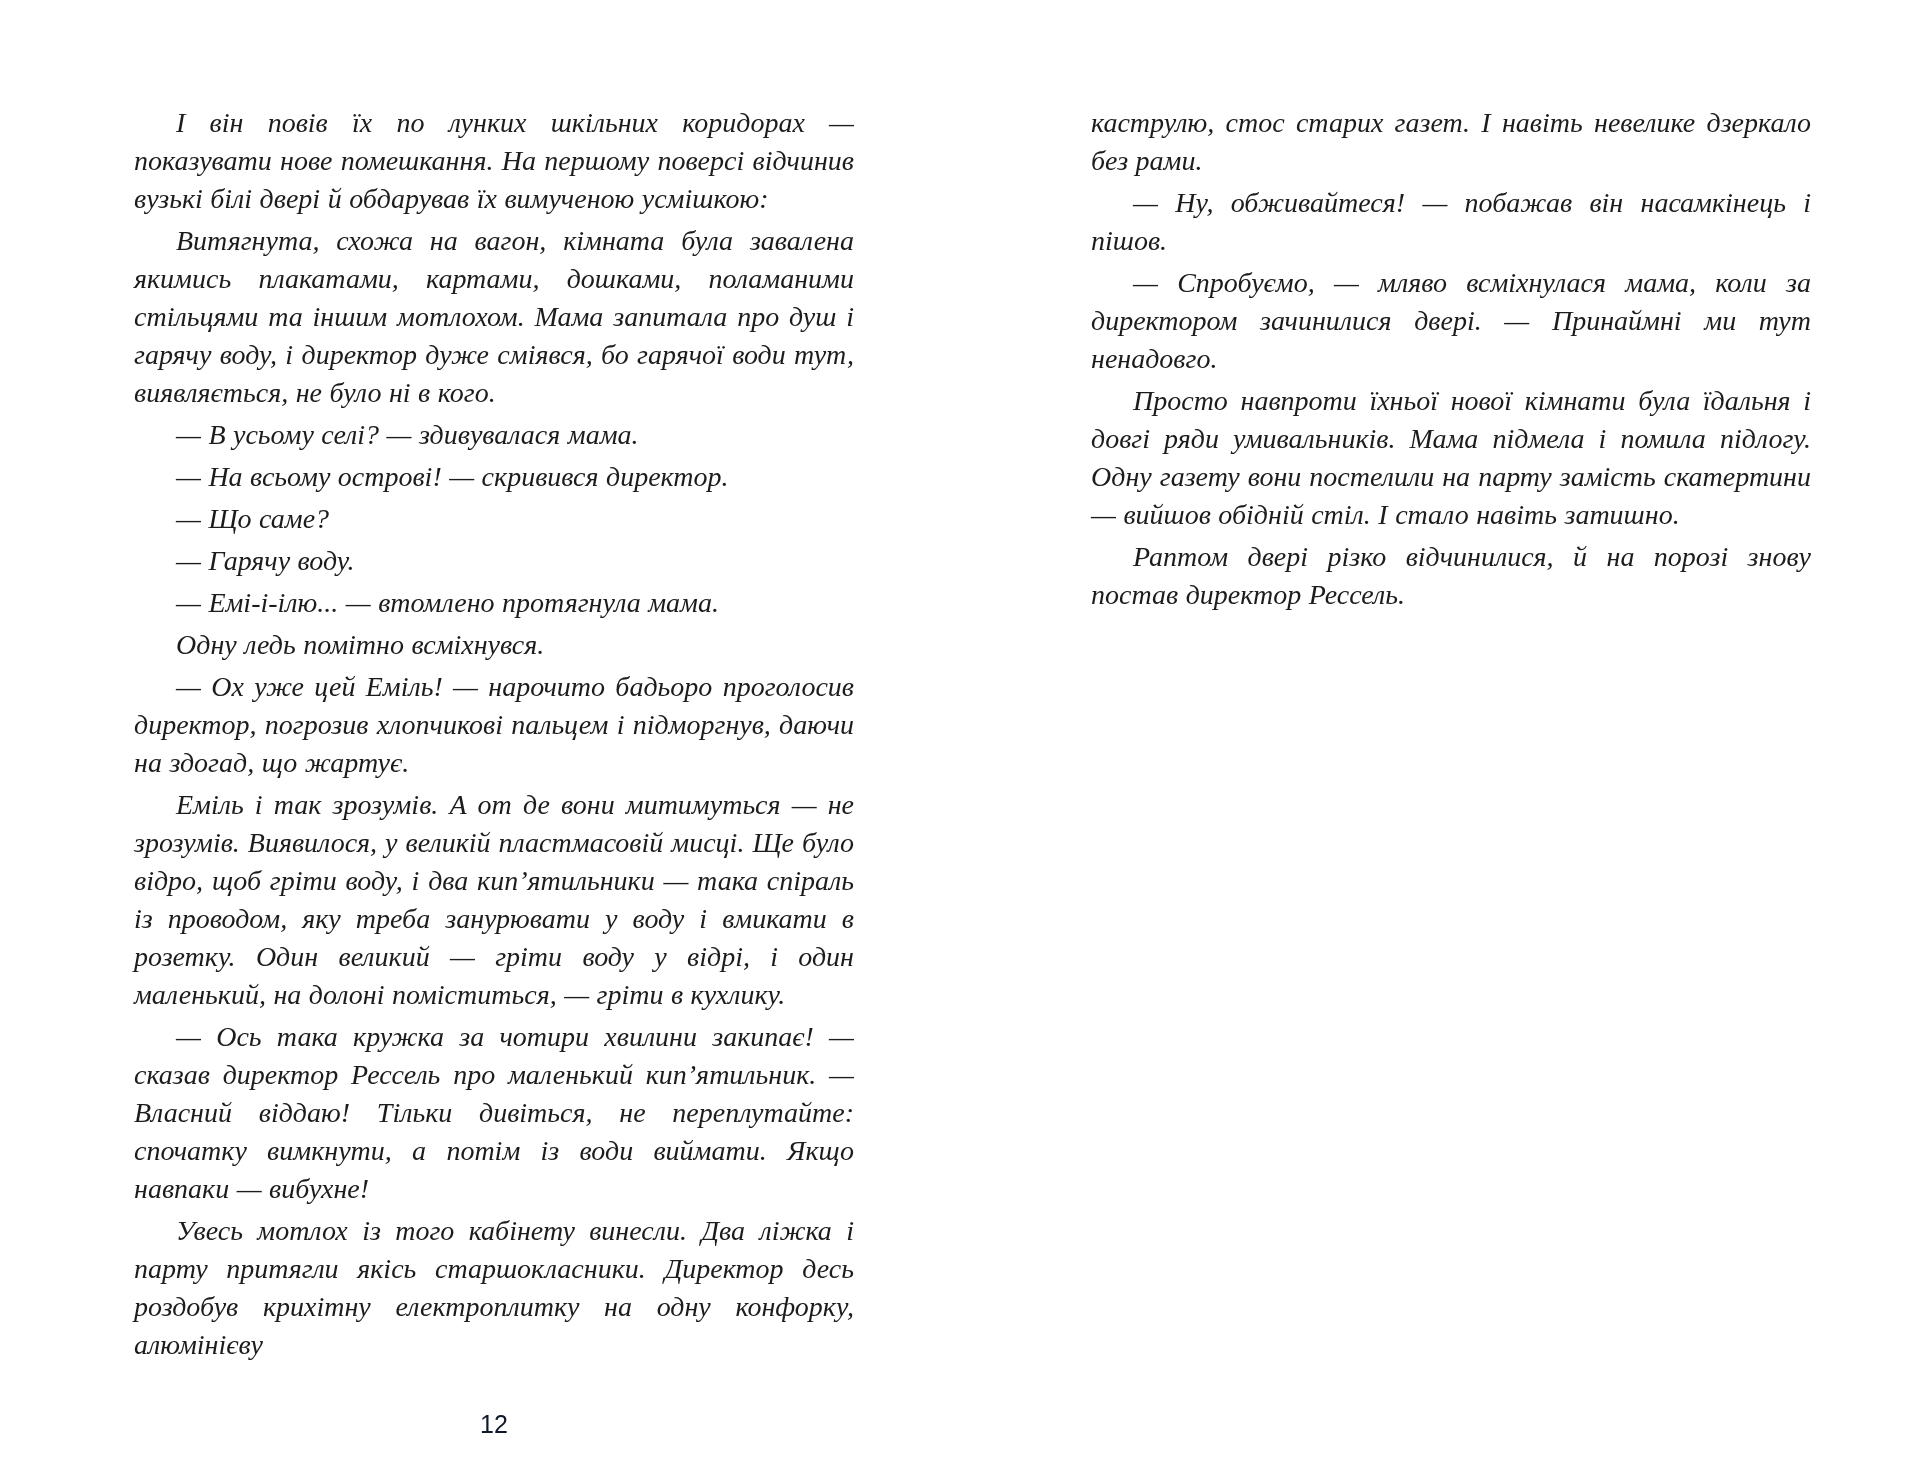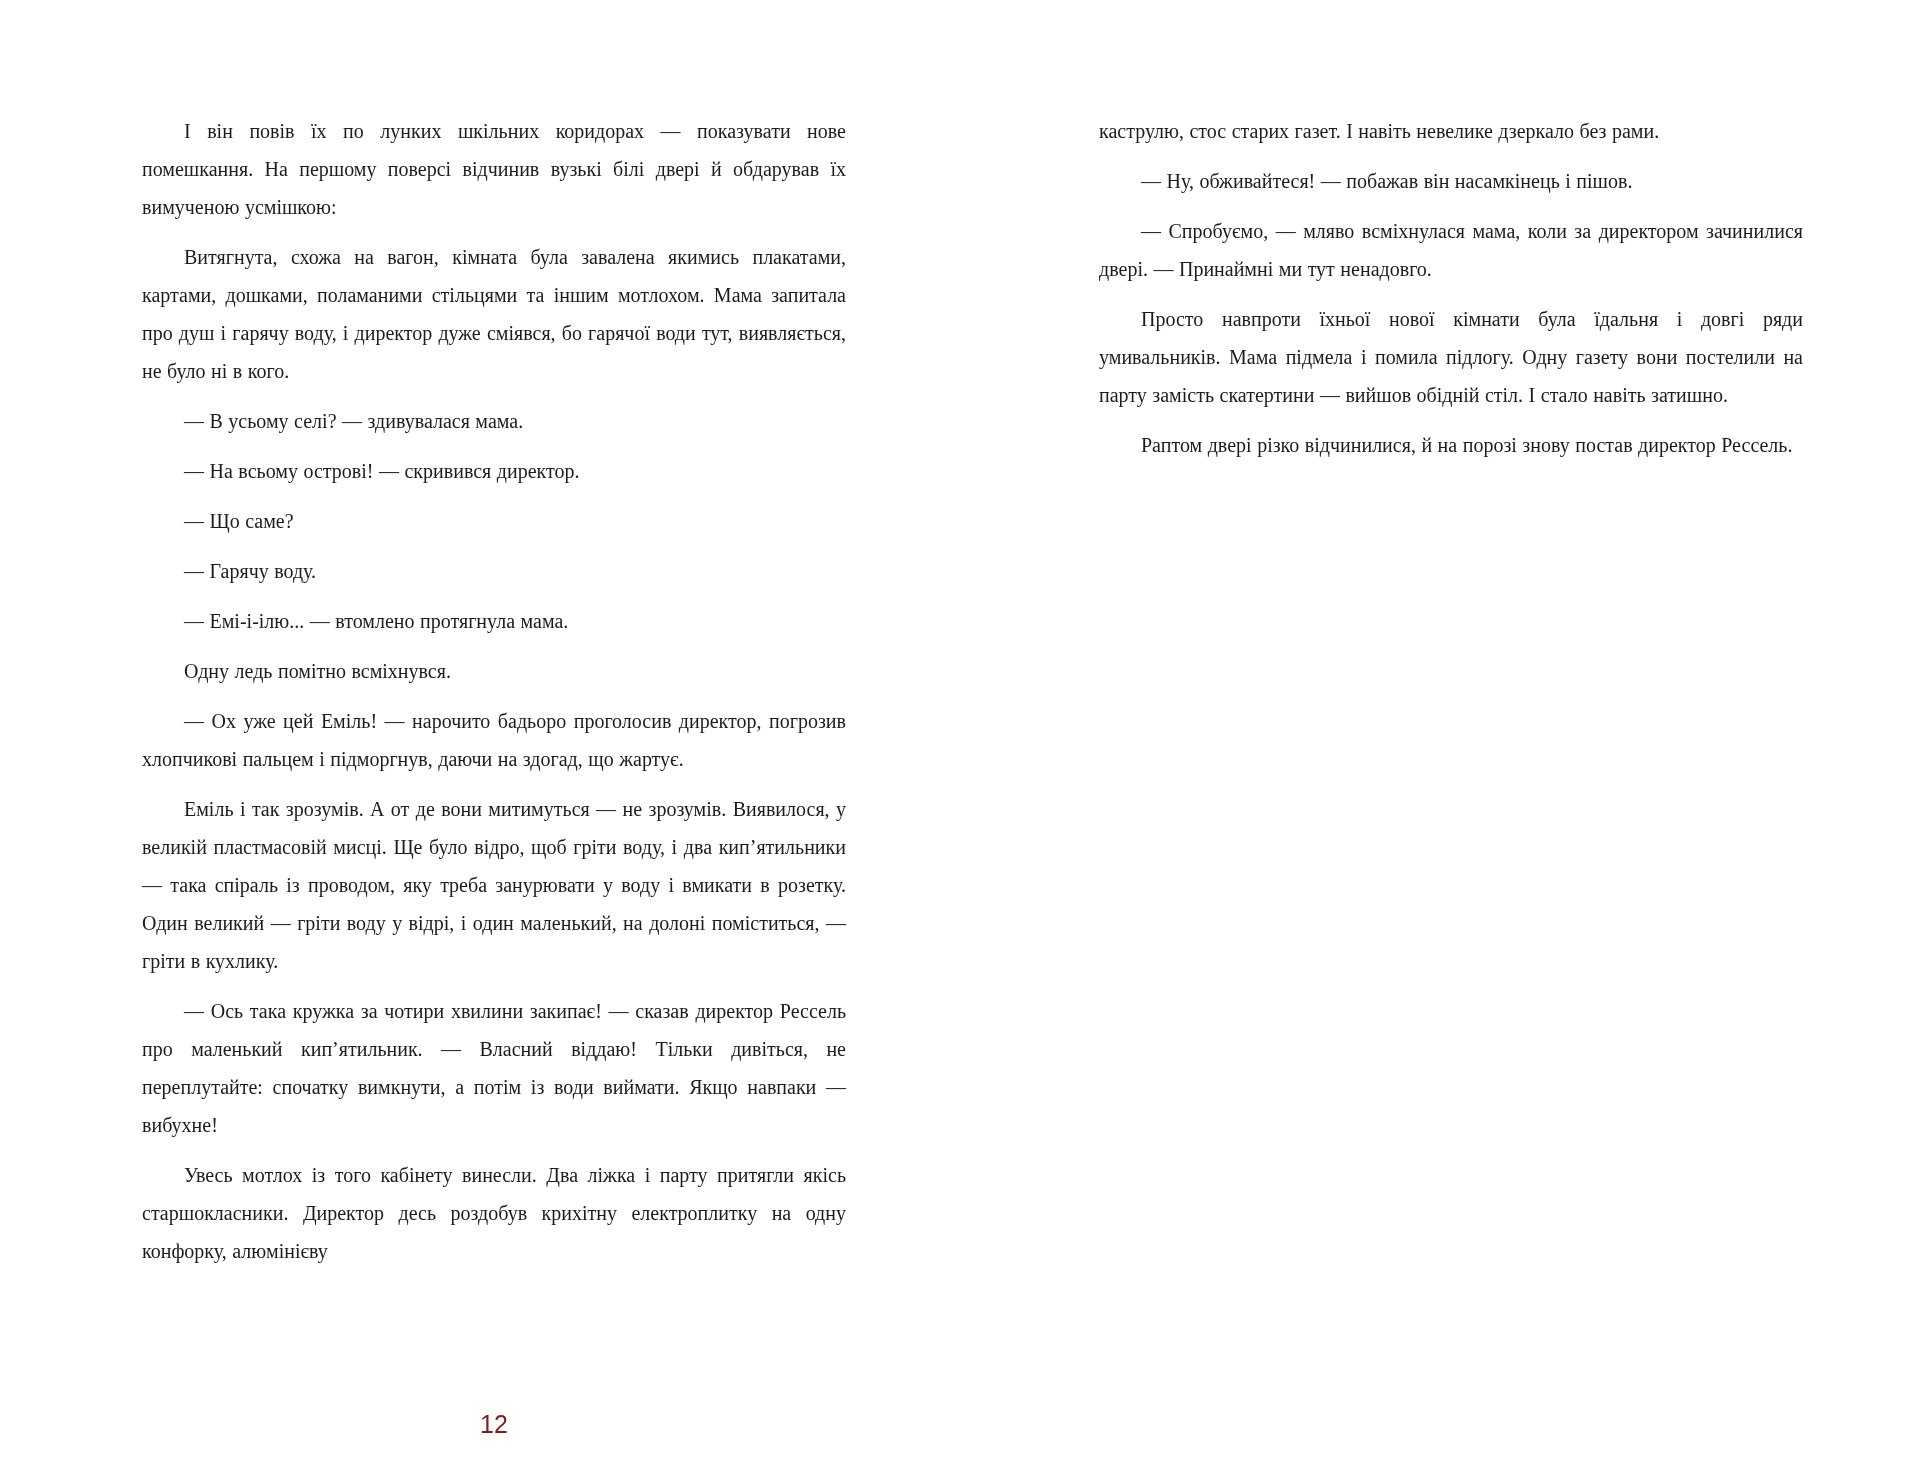--- a/index.html
+++ b/index.html
@@ -36,12 +36,13 @@
     padding-top: 100px;
   }
   p.para {
-    margin: 12px;
-    font-size: 20px;
+    margin: 4px;
+    font-size: 28px;
     line-height: 38px;
     text-align: justify;
     color: #1c1c1c;
     word-spacing: 0.5px;
+    font-style: italic;
   }
   p.para.indent {
     text-indent: 42px;

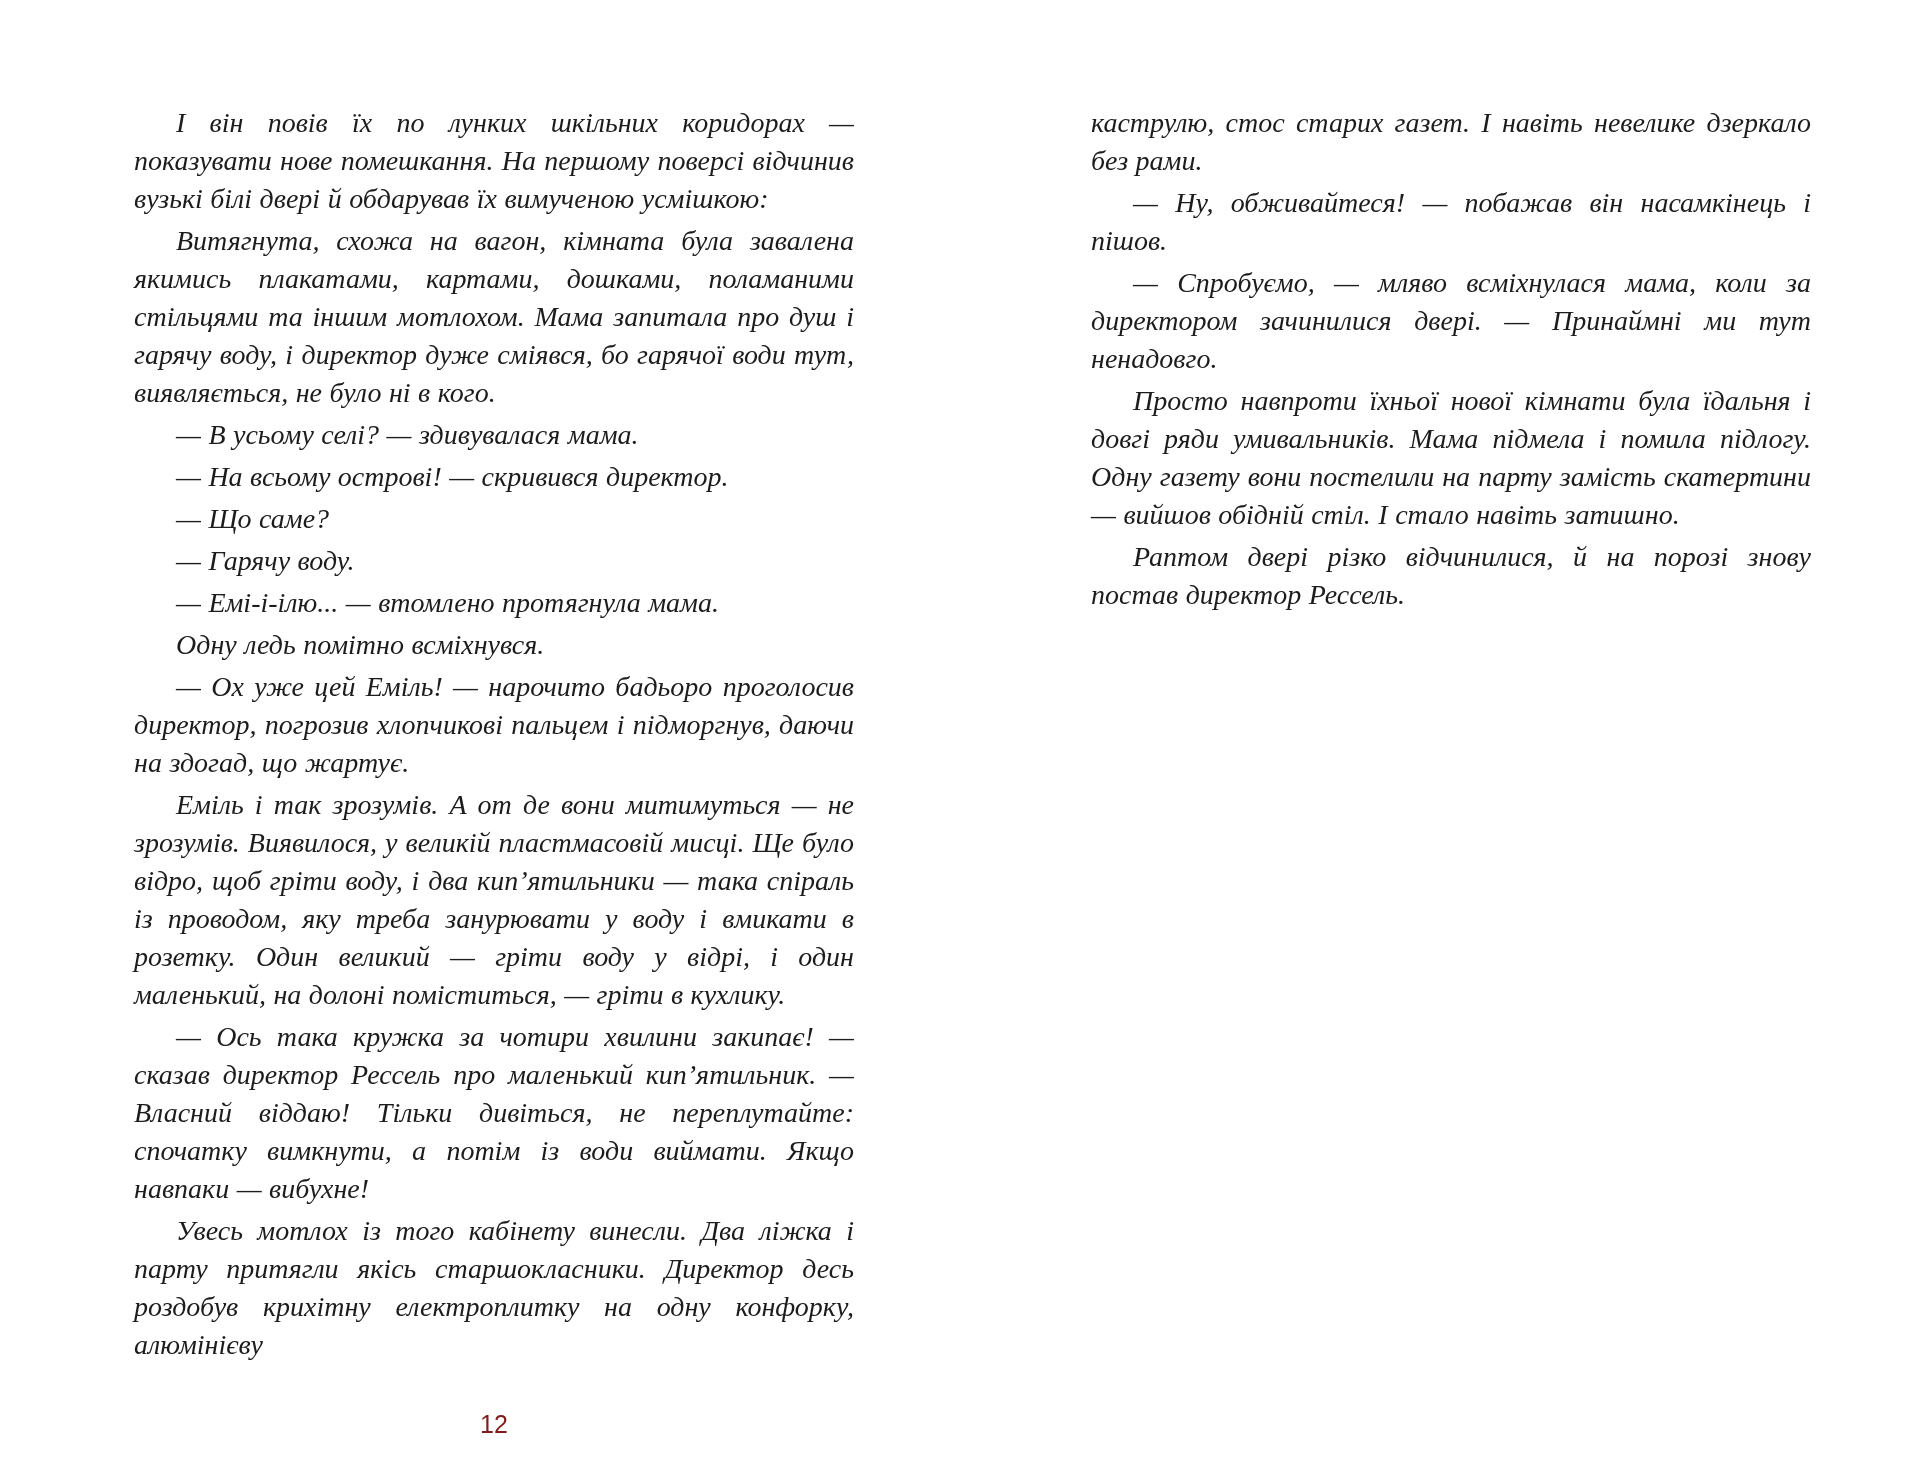--- a/index.html
+++ b/index.html
@@ -55,7 +55,7 @@
     text-align: center;
     font-size: 25px;
     font-family: "Liberation Sans", "DejaVu Sans", sans-serif;
-    color: #7f1d1d;
+    color: #0f172a;
   }
 </style>
 </head>

